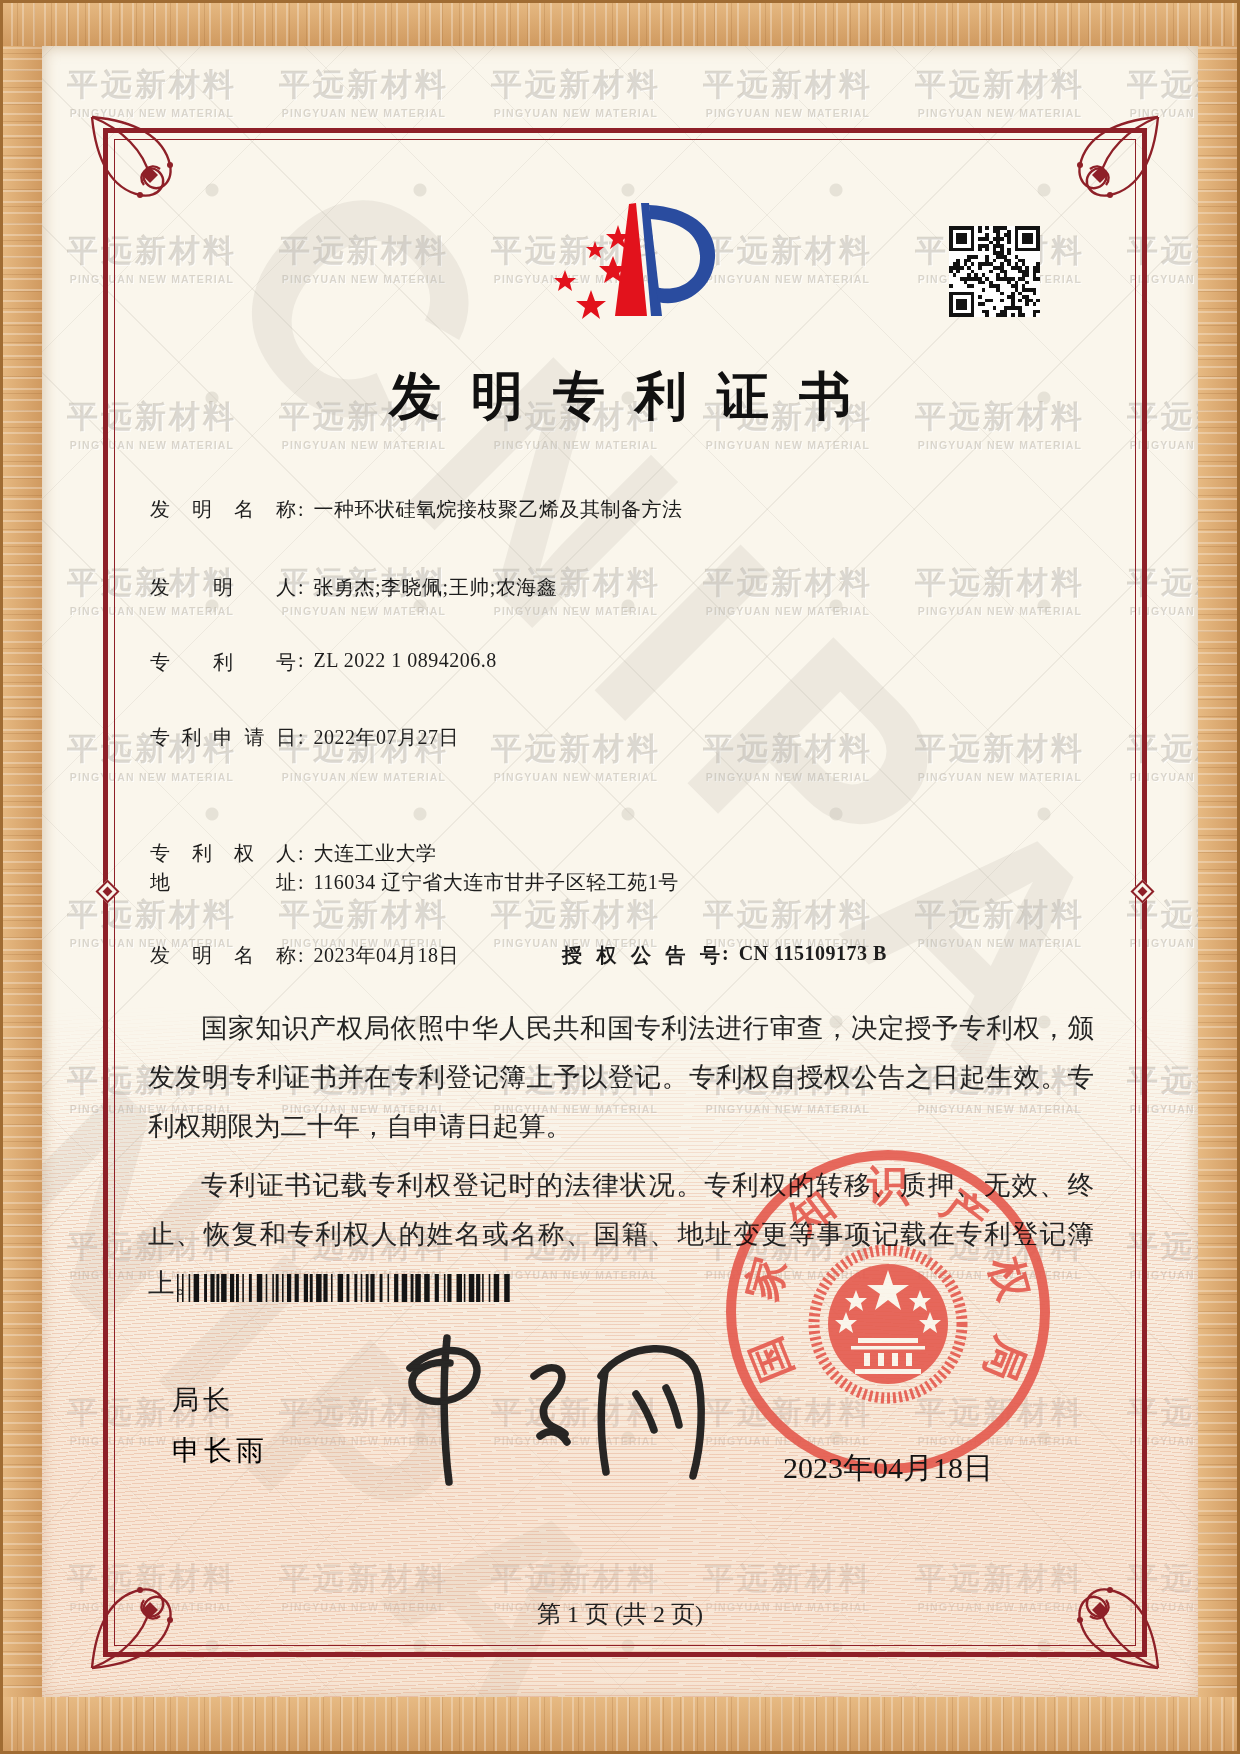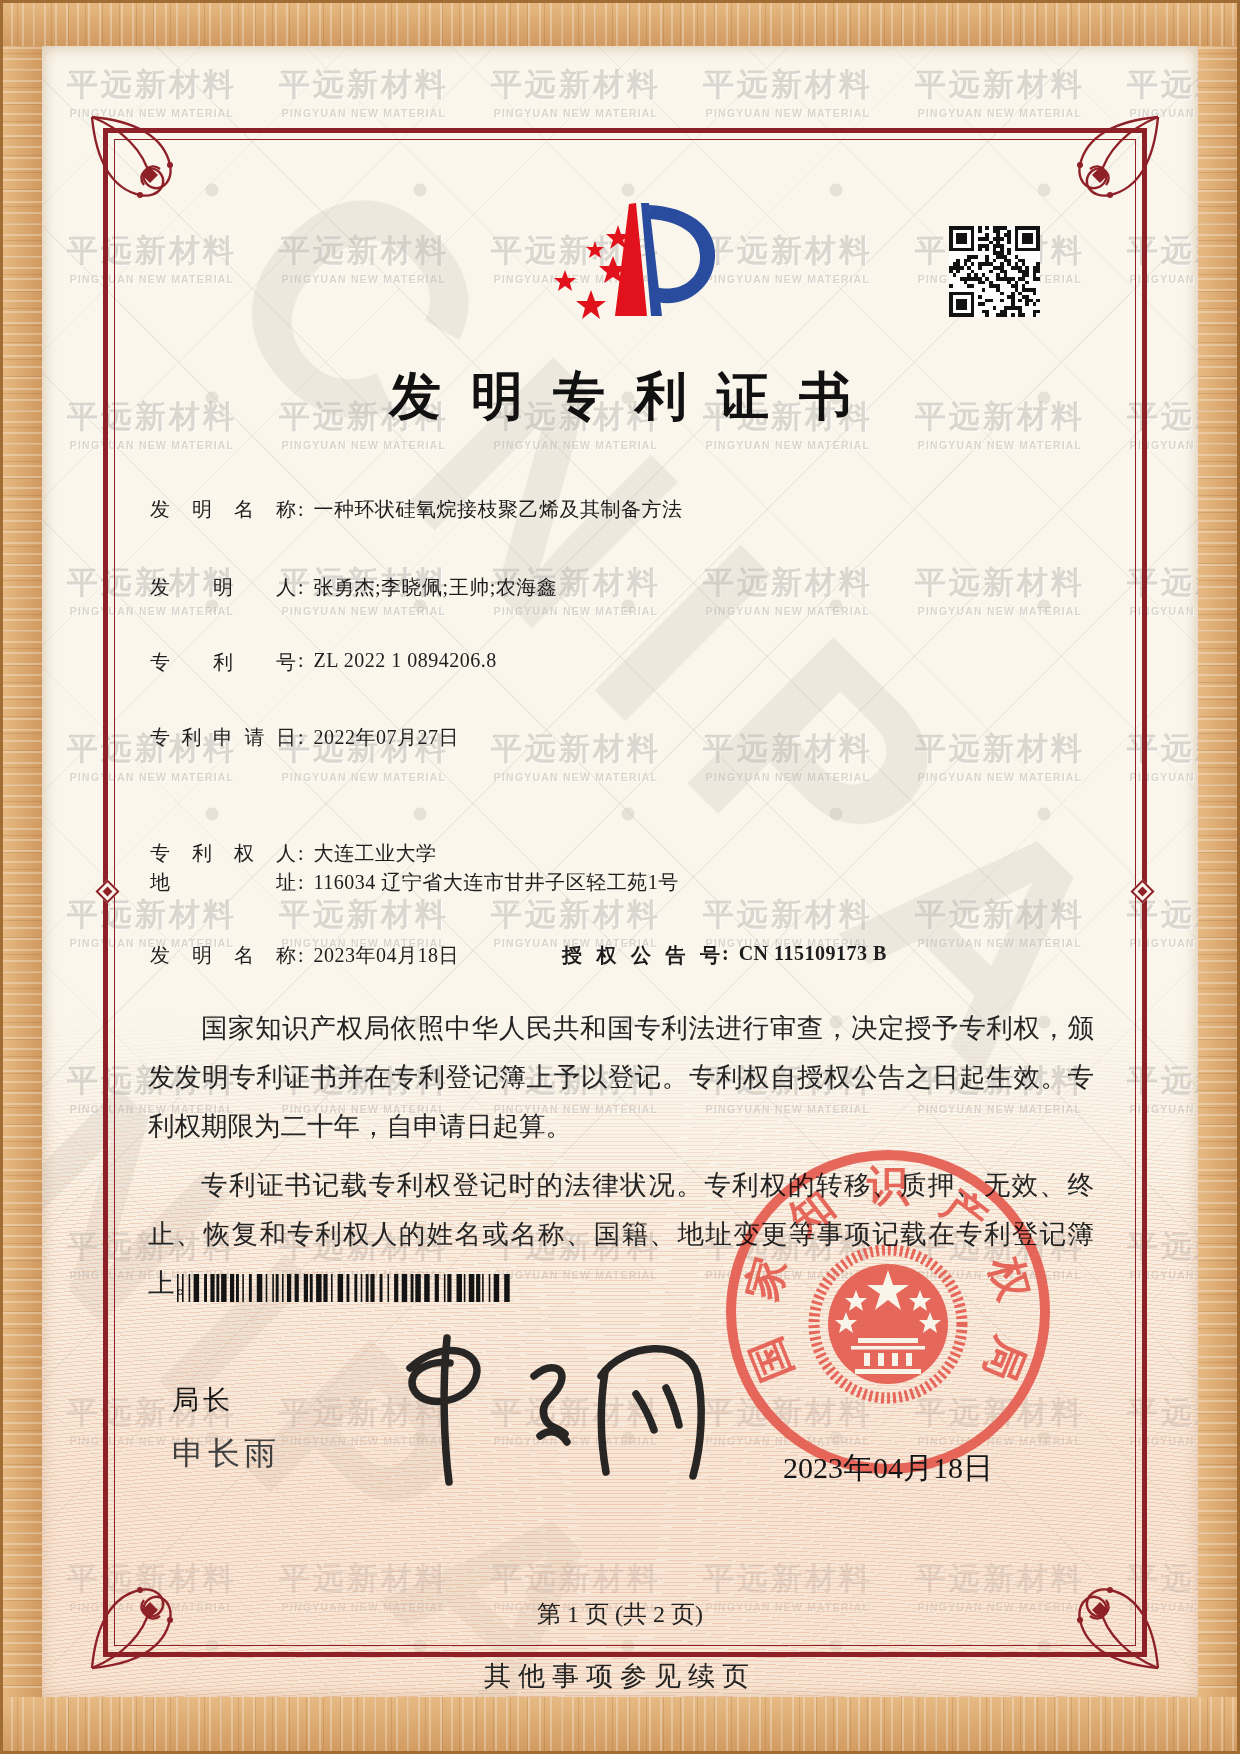--- a/index.html
+++ b/index.html
@@ -77,7 +77,7 @@
   .director{position:absolute;left:172px;top:1382px;font-family:"Liberation Sans","DejaVu Sans",sans-serif;
       font-size:27px;color:#161616;letter-spacing:4px;}
   .director-name{position:absolute;left:172px;top:1432px;font-family:"Liberation Sans","DejaVu Sans",sans-serif;
-      font-size:32px;color:#404040;letter-spacing:4px;}
+      font-size:28px;color:#000000;letter-spacing:4px;}
   .signature{position:absolute;left:352px;top:1322px;width:380px;height:175px;}
   .seal{position:absolute;left:718px;top:1142px;width:340px;height:340px;opacity:.9;mix-blend-mode:multiply;}
   .seal-date{position:absolute;left:738px;top:1448px;width:300px;text-align:center;font-size:30px;

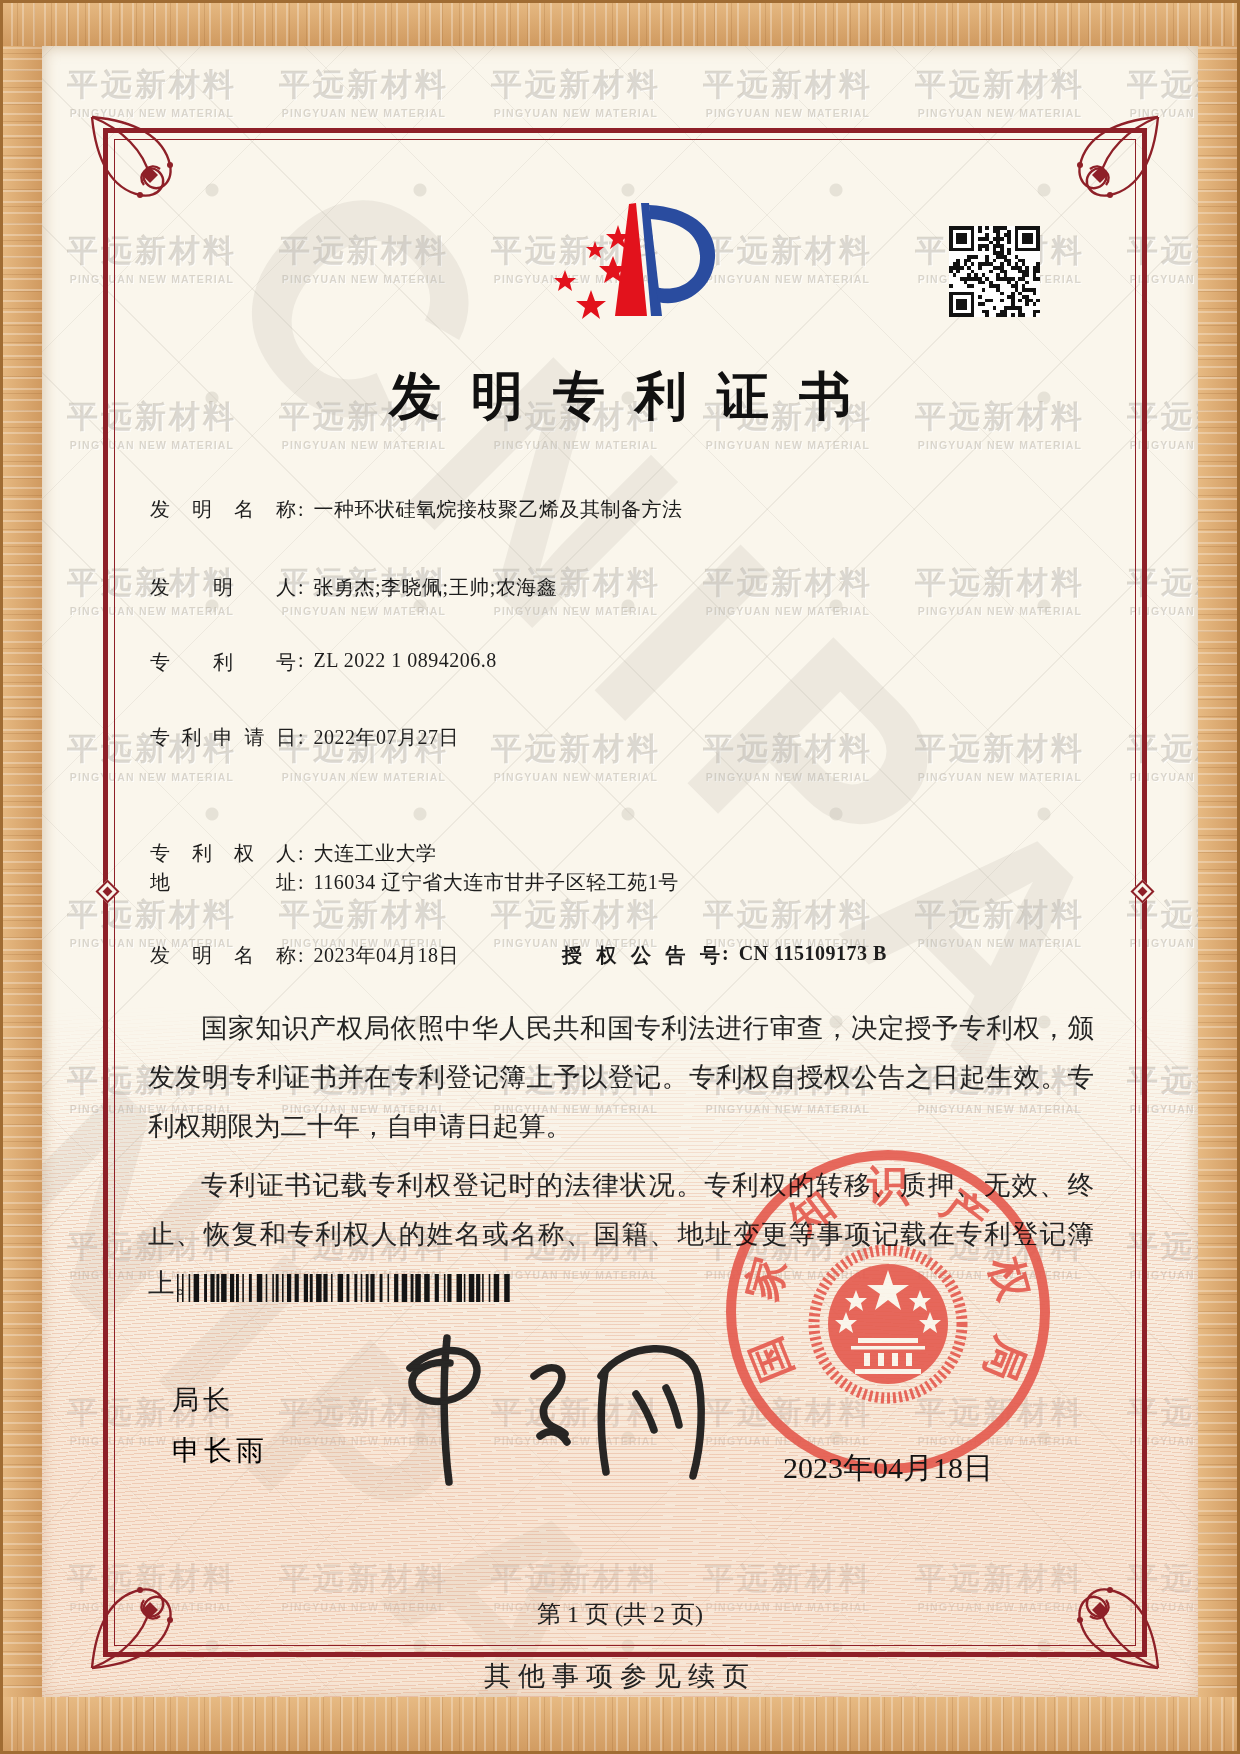--- a/index.html
+++ b/index.html
@@ -821,7 +821,6 @@
     <div class="seal-date">2023年04月18日</div>
 
     <div class="page-footer">第 1 页 (共 2 页)</div>
-    <div class="cont-note">其他事项参见续页</div>
   </div>
 
   <div class="wood wood-left v"></div>

